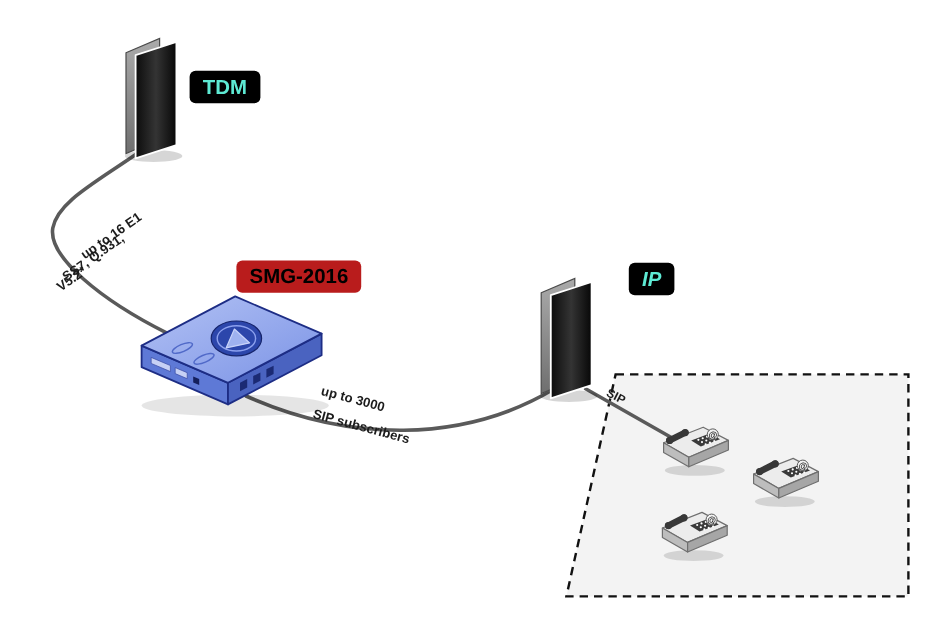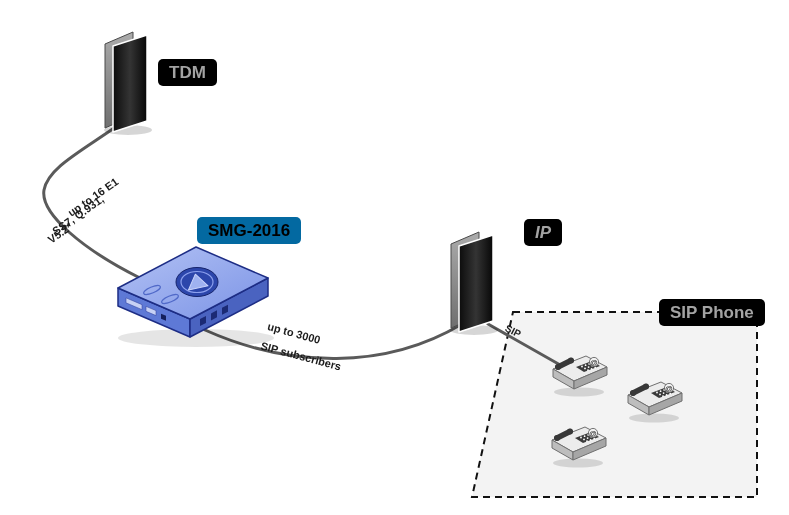--- a/index.html
+++ b/index.html
@@ -9,7 +9,7 @@
   }
   svg.layer{position:absolute;left:0;top:0;}
   .node-label{
-    position:absolute;z-index:5;background:#000;color:#a3a3a3;
+    position:absolute;z-index:5;background:#000;color:#5eead4;
     font-weight:bold;font-size:17px;line-height:1;
     padding:5px 11px;border-radius:5px;white-space:nowrap;
   }

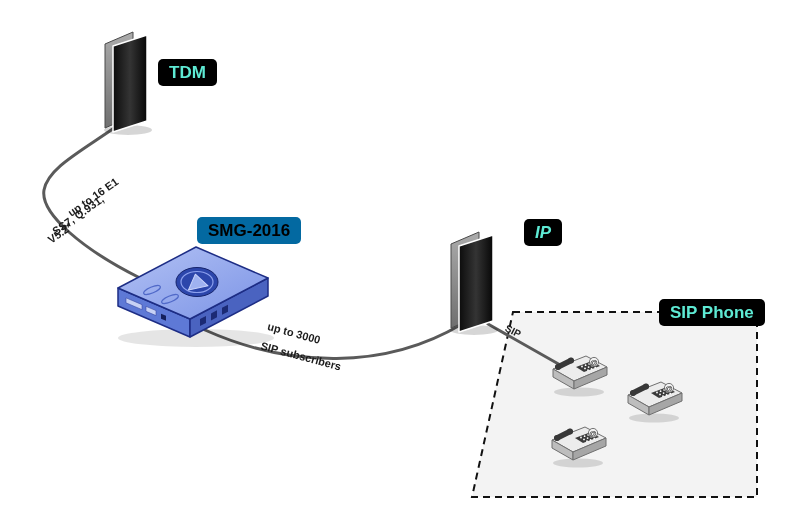--- a/index.html
+++ b/index.html
@@ -13,7 +13,7 @@
     font-weight:bold;font-size:17px;line-height:1;
     padding:5px 11px;border-radius:5px;white-space:nowrap;
   }
-  .node-label.yellow{background:#0369a1;color:#000;}
+  .node-label.yellow{background:#b91c1c;color:#000;}
   .rot-label{
     position:absolute;z-index:4;font-size:11px;font-weight:600;color:#1c1c1c;
     white-space:nowrap;transform-origin:center;

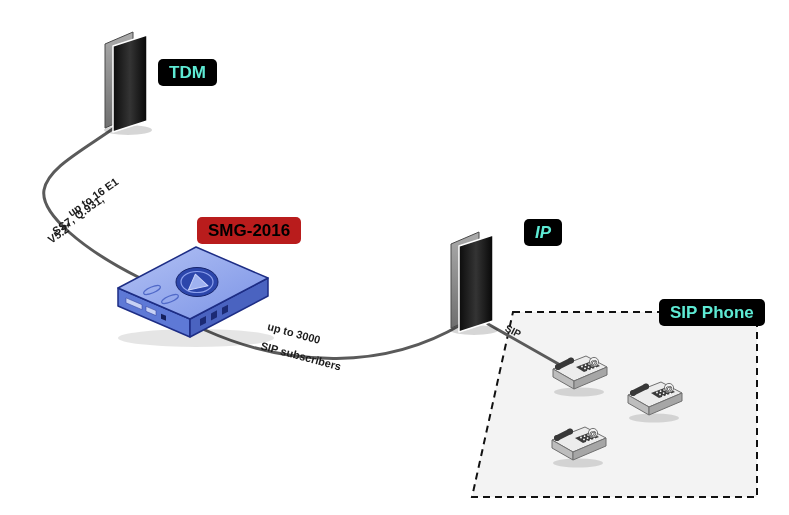--- a/index.html
+++ b/index.html
@@ -126,7 +126,6 @@
 
   <div class="node-label" style="left:524px;top:219px;font-style:italic;">IP</div>
 
-  <div class="node-label" style="left:659px;top:299px;">SIP Phone</div>
 
   <div class="rot-label" style="left:93px;top:197px;transform:translate(-50%,-50%) rotate(-35deg);">up to 16 E1</div>
   <div class="rot-label" style="left:78px;top:215px;transform:translate(-50%,-50%) rotate(-35deg);">SS7, Q.931,</div>

